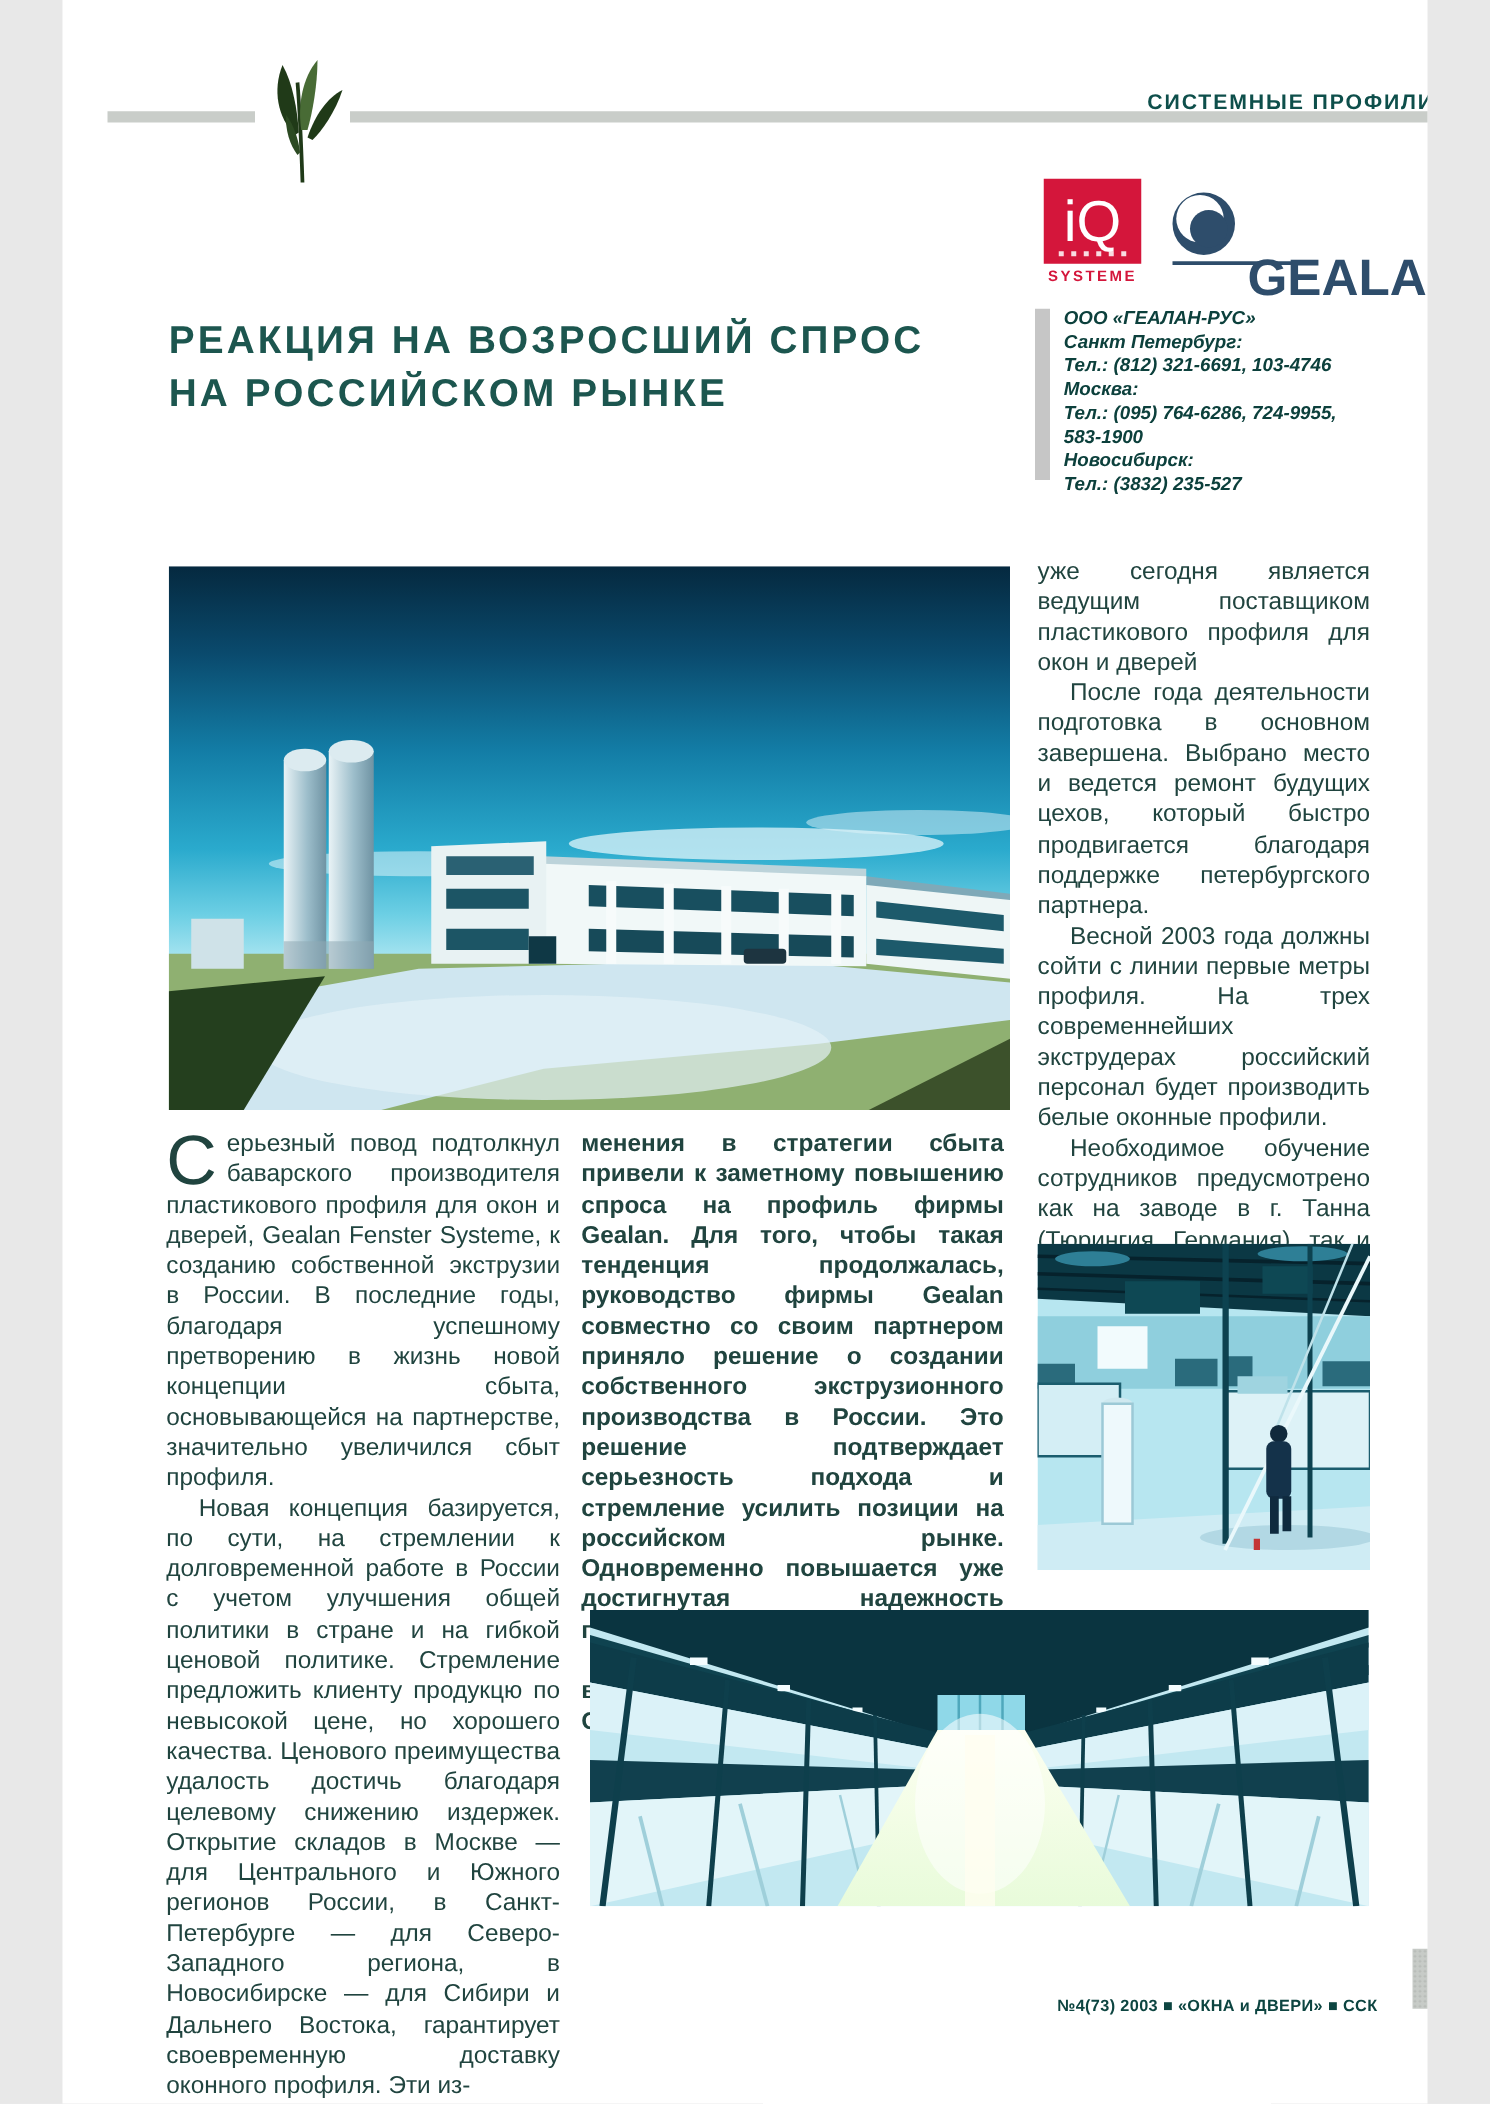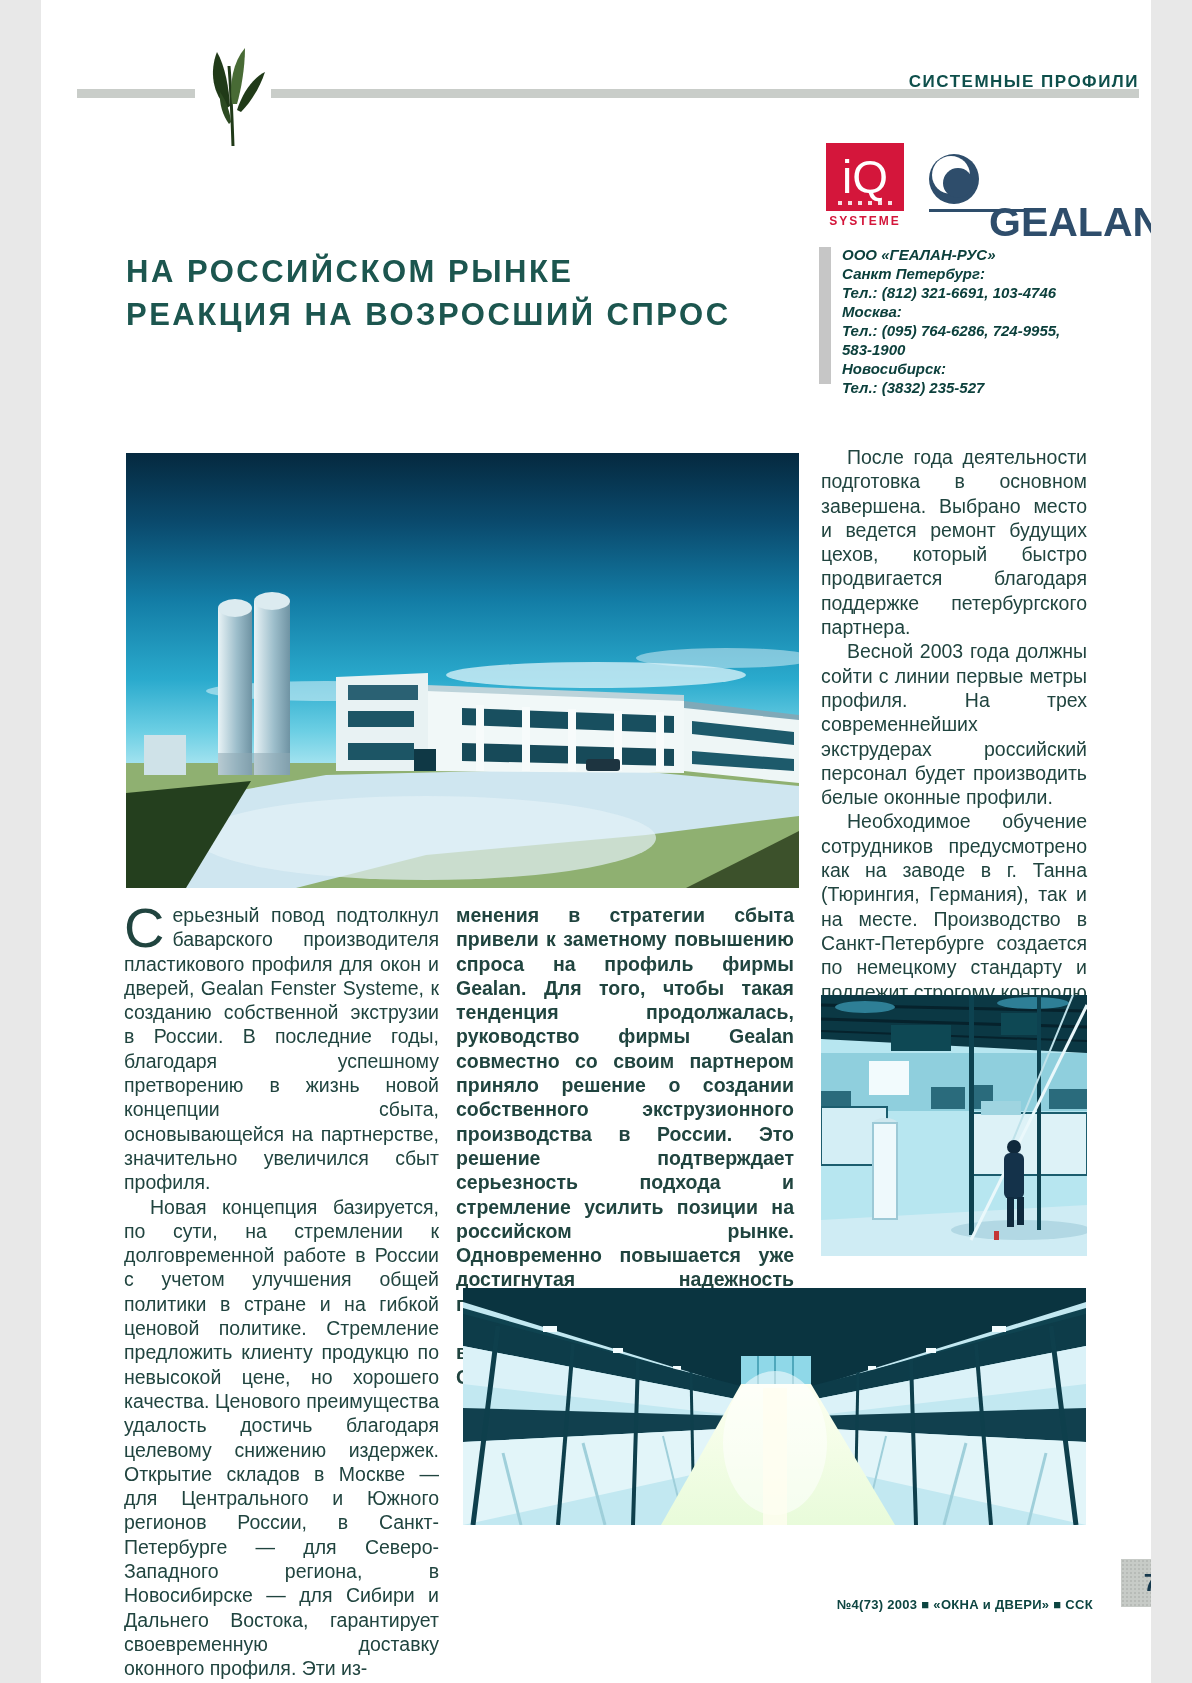--- a/index.html
+++ b/index.html
@@ -4,7 +4,7 @@
 <style>
   html,body{margin:0;padding:0;background:#e8e8e8;}
   .page{position:relative;width:1092px;height:1683px;background:#ffffff;margin:0 auto;
-        font-family:"Liberation Sans", sans-serif;overflow:hidden;padding-left:18px;}
+        font-family:"Liberation Sans", sans-serif;overflow:hidden;}
   .abs{position:absolute;}
   
   .rule{background:#c9cdc9;height:9px;}

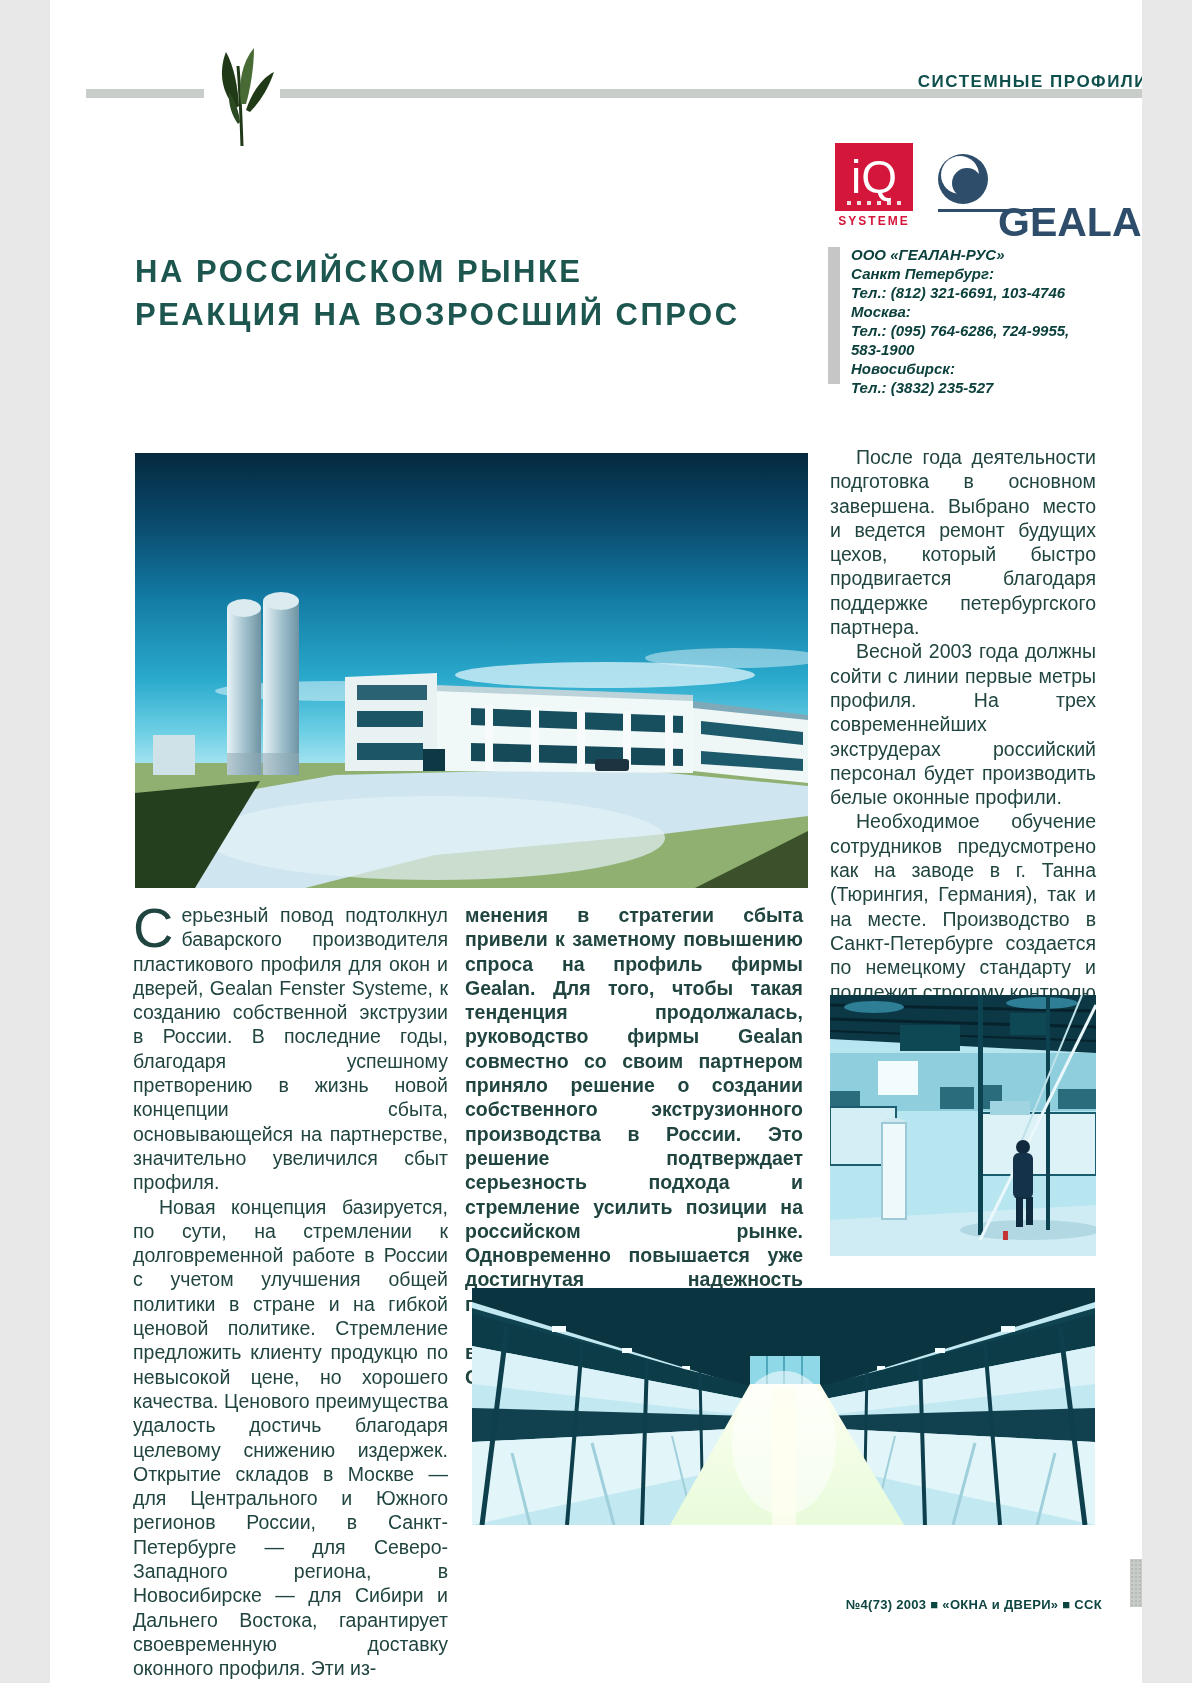--- a/index.html
+++ b/index.html
@@ -79,8 +79,8 @@
   <div class="abs gealan-line" style="left:888px;top:209px;width:96px;"></div>
 
   <div class="abs" style="left:85px;top:250px;width:640px;">
+    <div class="title">РЕАКЦИЯ НА ВОЗРОСШИЙ СПРОС</div>
     <div class="title">НА РОССИЙСКОМ РЫНКЕ</div>
-    <div class="title">РЕАКЦИЯ НА ВОЗРОСШИЙ СПРОС</div>
   </div>
 
   <div class="abs contact-bar" style="left:778px;top:247px;width:12px;height:137px;"></div>

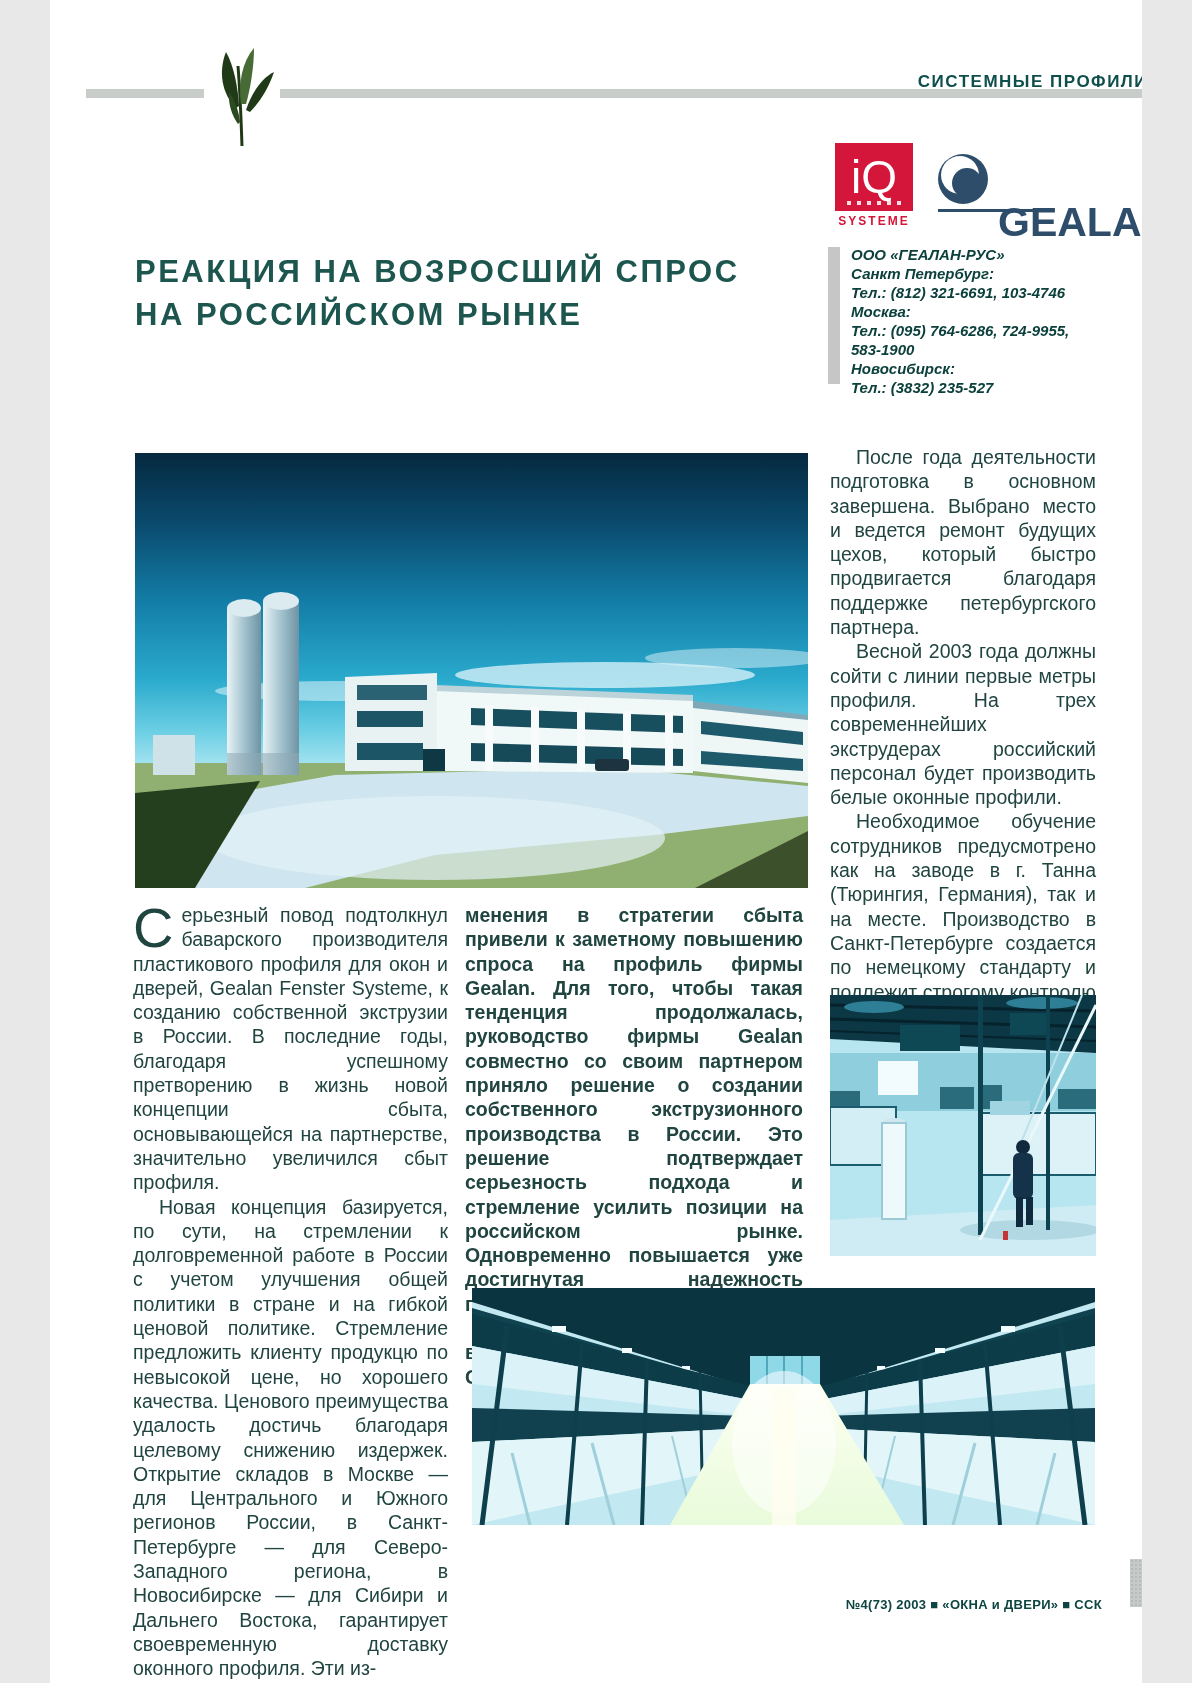--- a/index.html
+++ b/index.html
@@ -158,6 +158,7 @@
   </div>
 
   <div class="abs col" style="left:780px;top:445px;width:266px;">
+    <p>уже сегодня является ведущим поставщиком пластикового профиля для окон и дверей</p>
     <p class="ind">После года деятельности подготовка в основном завершена. Выбрано место и ведется ремонт будущих цехов, который быстро продвигается благодаря поддержке петербургского партнера.</p>
     <p class="ind">Весной 2003 года должны сойти с линии первые метры профиля. На трех современнейших экструдерах российский персонал будет производить белые оконные профили.</p>
     <p class="ind">Необходимое обучение сотрудников предусмотрено как на заводе в г. Танна (Тюрингия, Германия), так и на месте. Производство в Санкт-Петербурге создается по немецкому стандарту и подлежит строгому контролю со стороны немецких специалистов на местах.</p>

